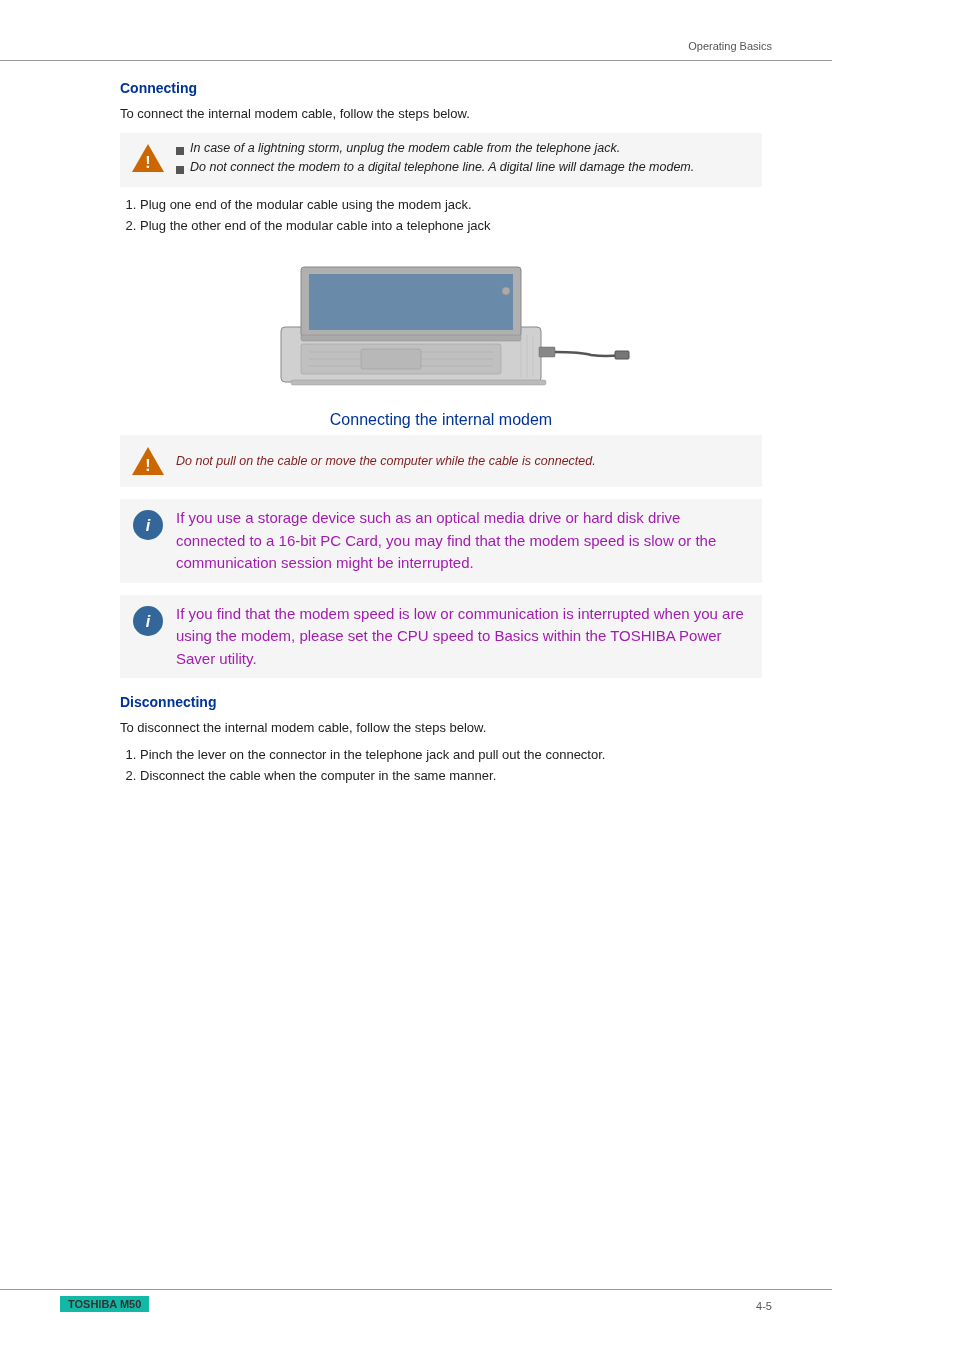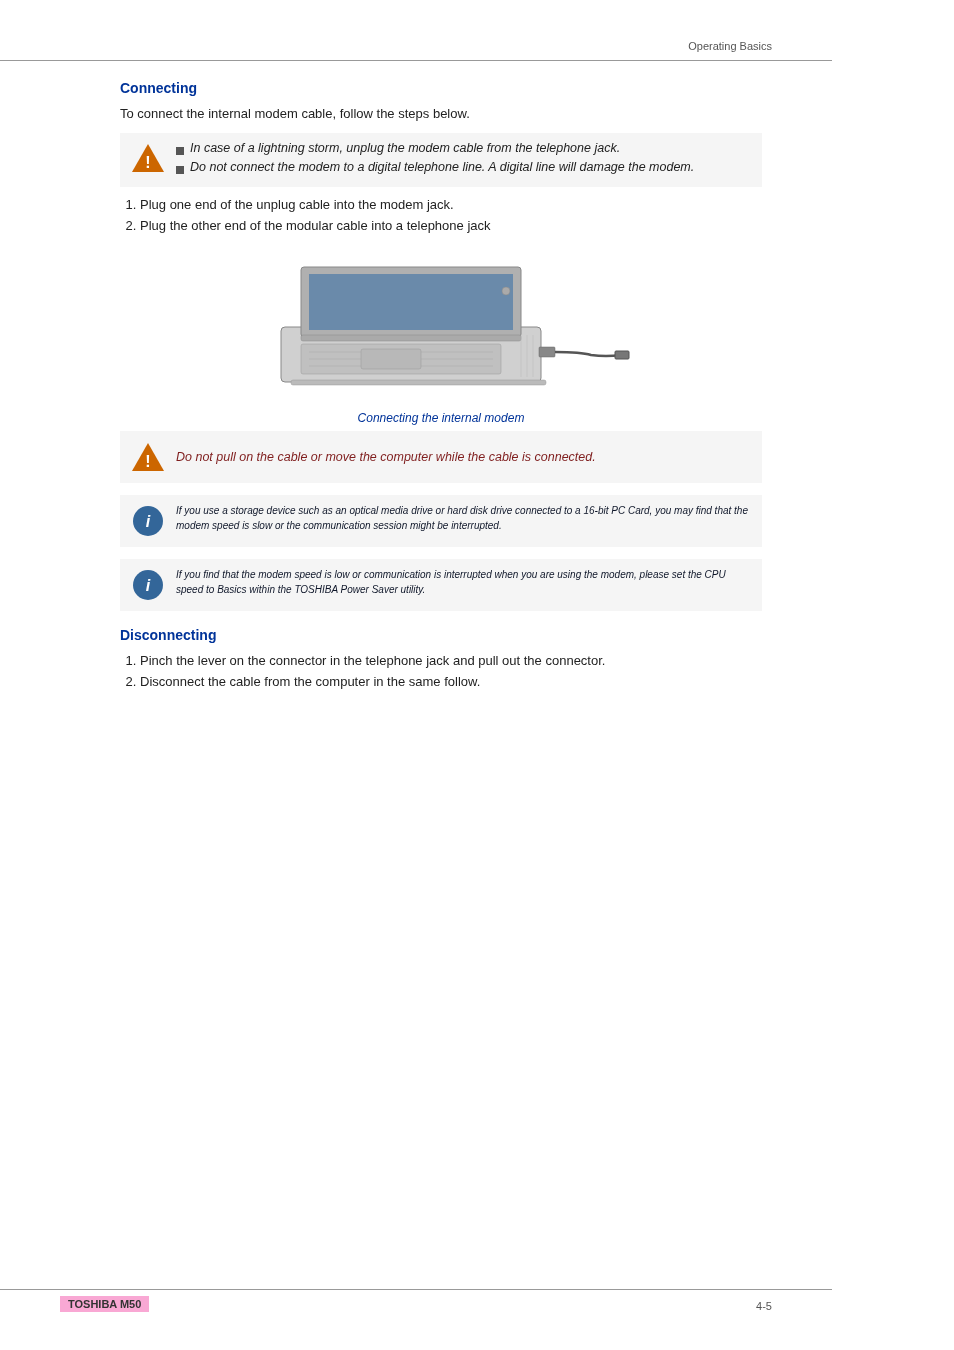--- a/index.html
+++ b/index.html
@@ -239,7 +239,7 @@
       </div>
 
       <ol class="steps-list">
-        <li>Plug one end of the unplug cable into the modem jack.</li>
+        <li>Plug one end of the modular cable using the modem jack.</li>
         <li>Plug the other end of the modular cable into a telephone jack</li>
       </ol>
 

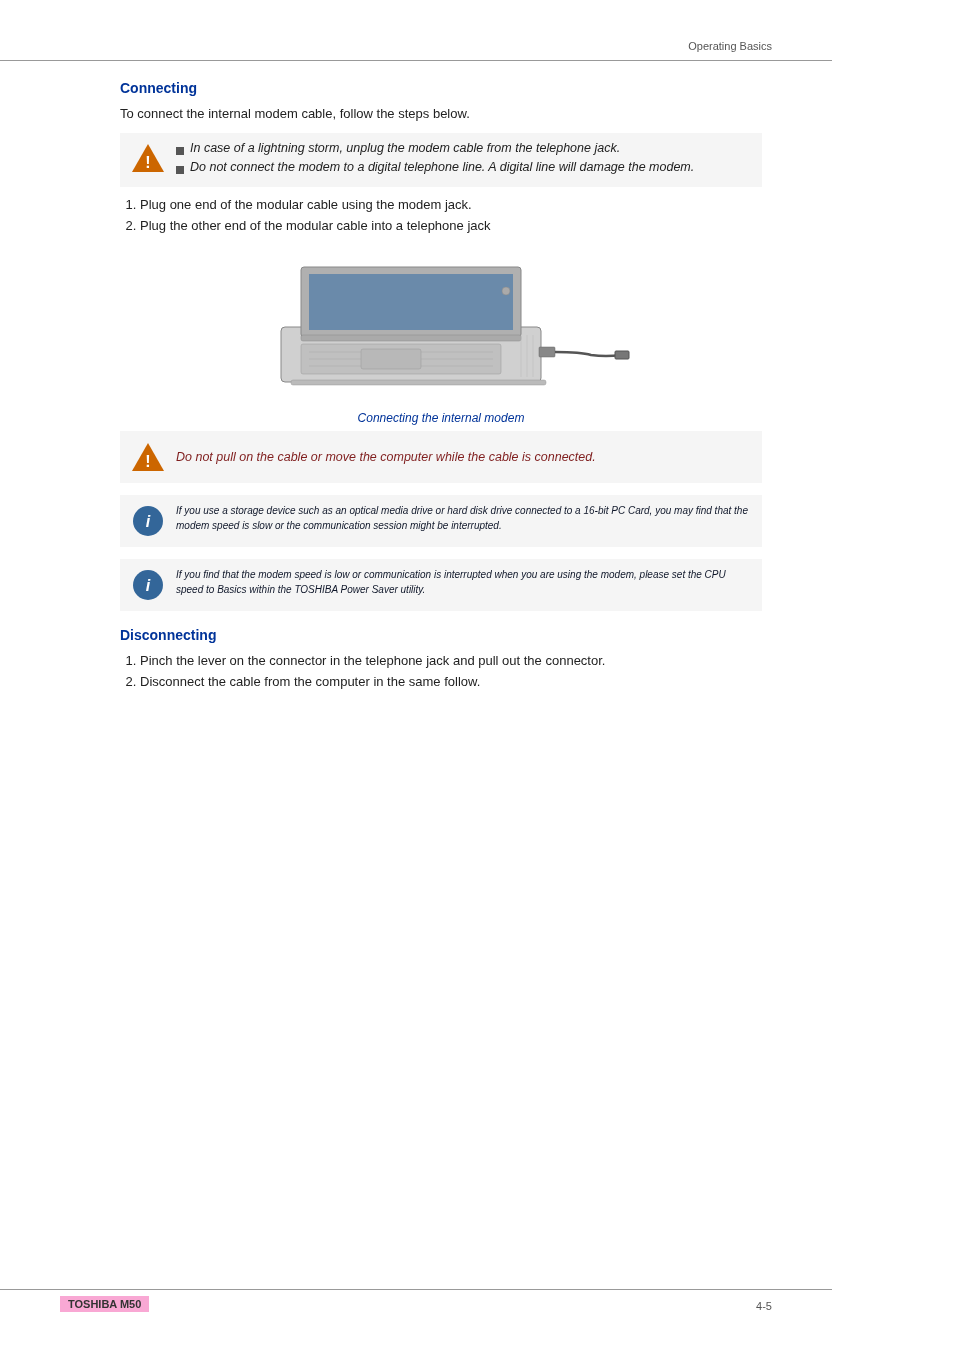--- a/index.html
+++ b/index.html
@@ -130,9 +130,8 @@
     }
 
     .image-caption {
-      font-size: 12px;
+      font-size: 16px;
       color: #003399;
-      font-style: italic;
       margin-top: 4px;
     }
 

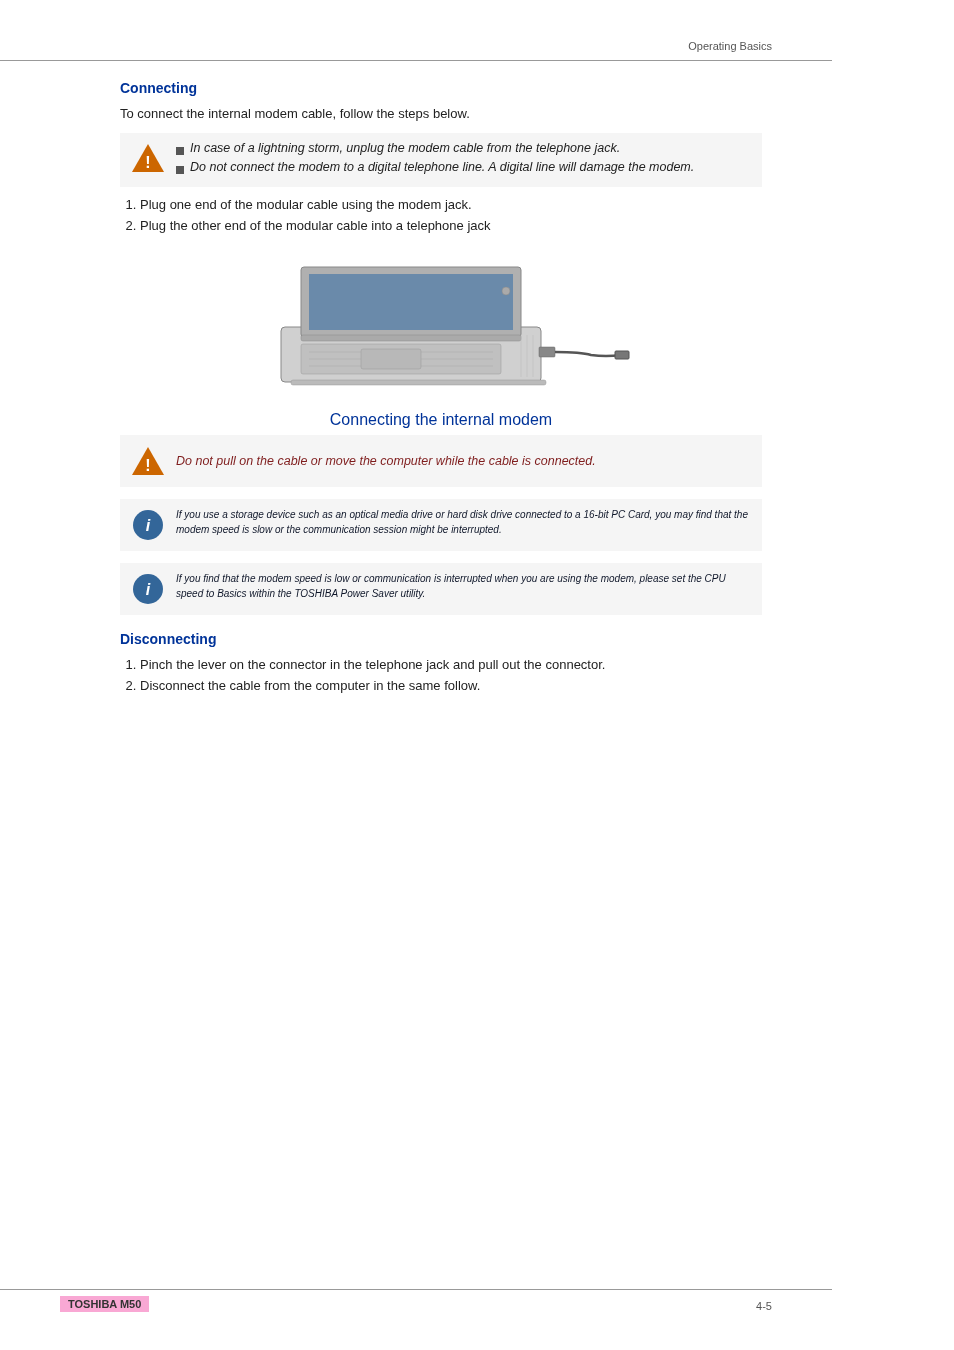--- a/index.html
+++ b/index.html
@@ -162,9 +162,8 @@
     }
 
     .note-text {
-      font-size: 10px;
-      font-style: italic;
-      color: #0f172a;
+      font-size: 15px;
+      color: #a21caf;
       line-height: 1.5;
     }
 

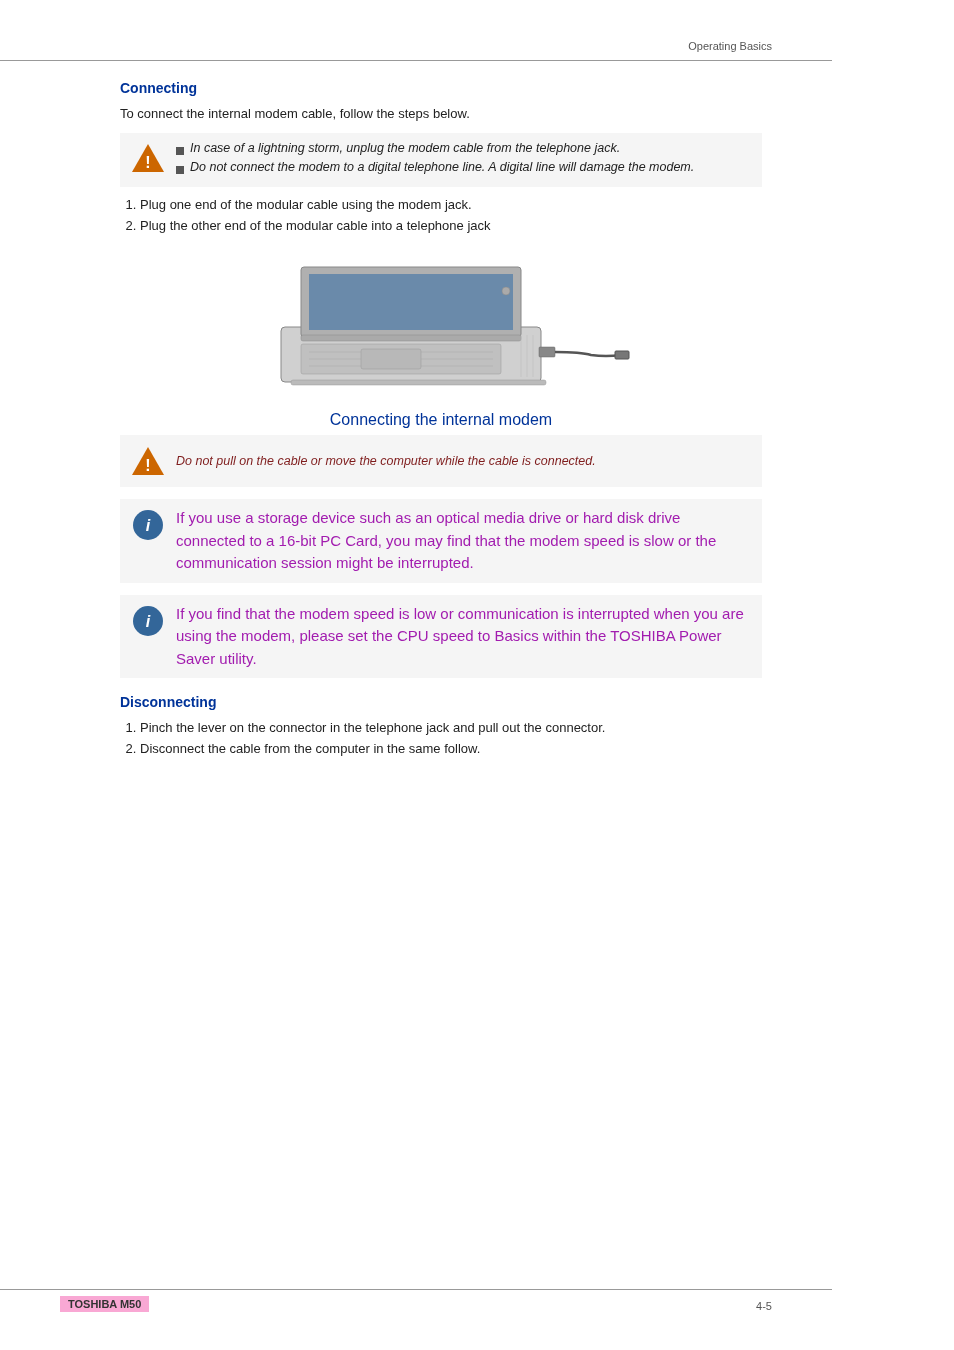--- a/index.html
+++ b/index.html
@@ -312,6 +312,7 @@
     <div class="section-gap">
       <div class="section-heading">Disconnecting</div>
 
+      <div class="intro-text">To disconnect the internal modem cable, follow the steps below.</div>
 
       <ol class="steps-list">
         <li>Pinch the lever on the connector in the telephone jack and pull out the connector.</li>

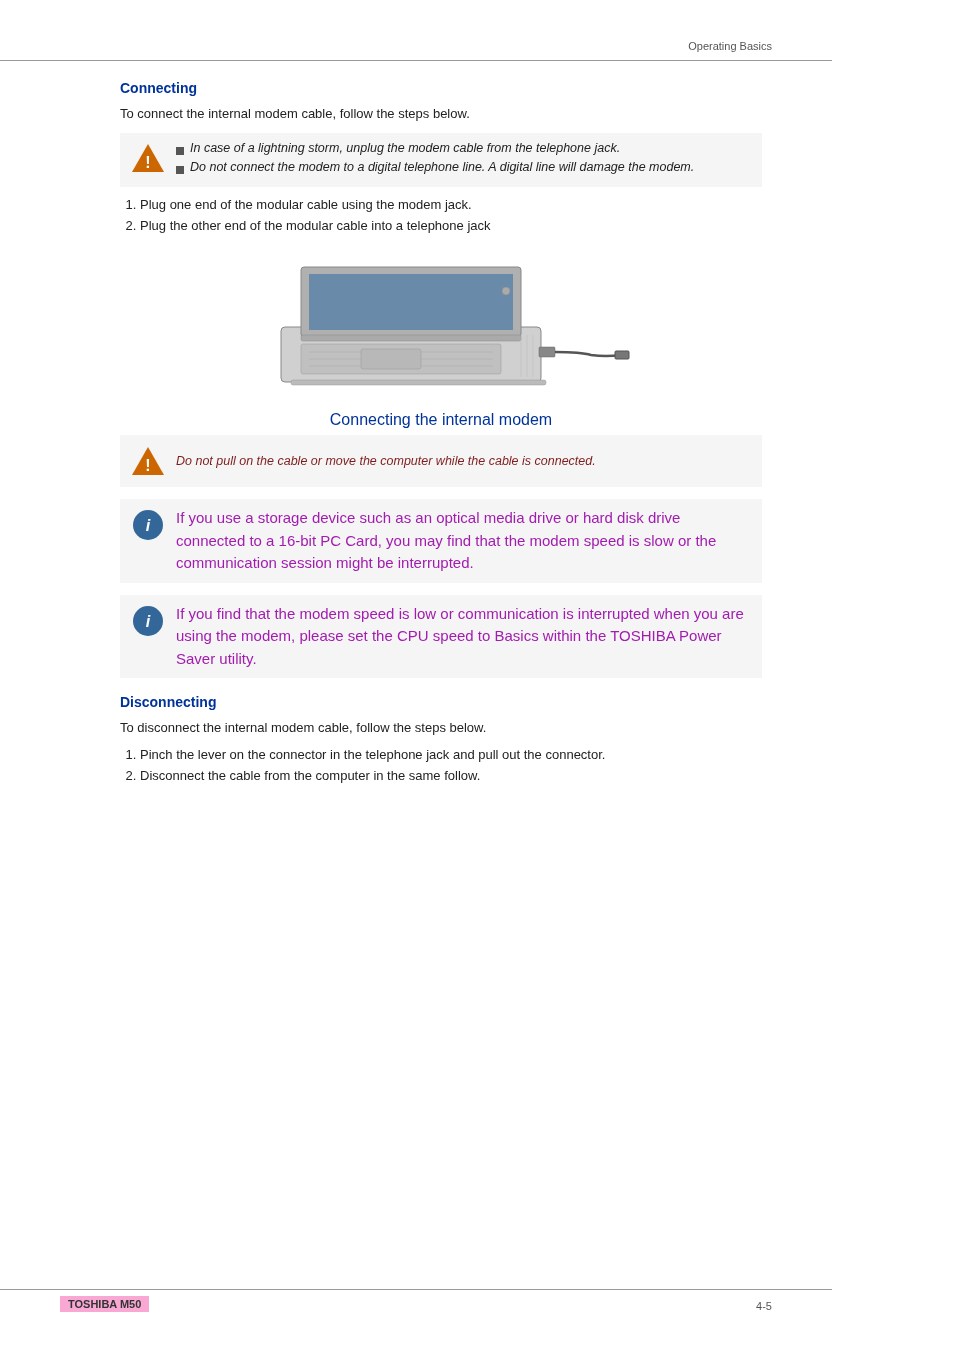--- a/index.html
+++ b/index.html
@@ -316,7 +316,7 @@
 
       <ol class="steps-list">
         <li>Pinch the lever on the connector in the telephone jack and pull out the connector.</li>
-        <li>Disconnect the cable from the computer in the same follow.</li>
+        <li>Disconnect the cable when the computer in the same manner.</li>
       </ol>
     </div>
 

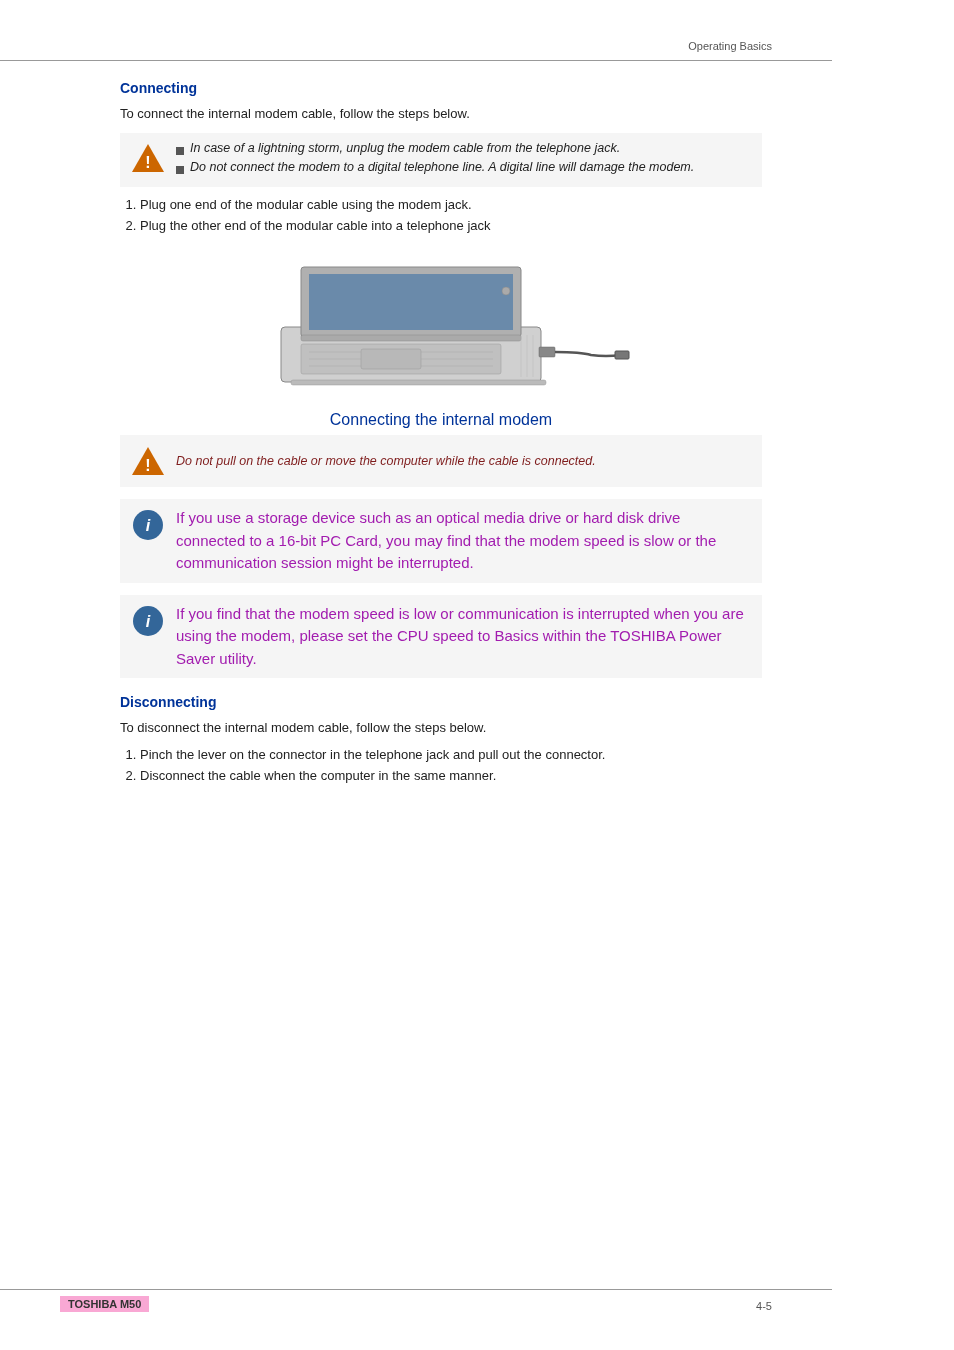--- a/index.html
+++ b/index.html
@@ -184,7 +184,7 @@
       font-size: 11px;
       font-weight: bold;
       color: #333;
-      background: #f9a8d4;
+      background: #14b8a6;
       padding: 2px 8px;
     }
 

